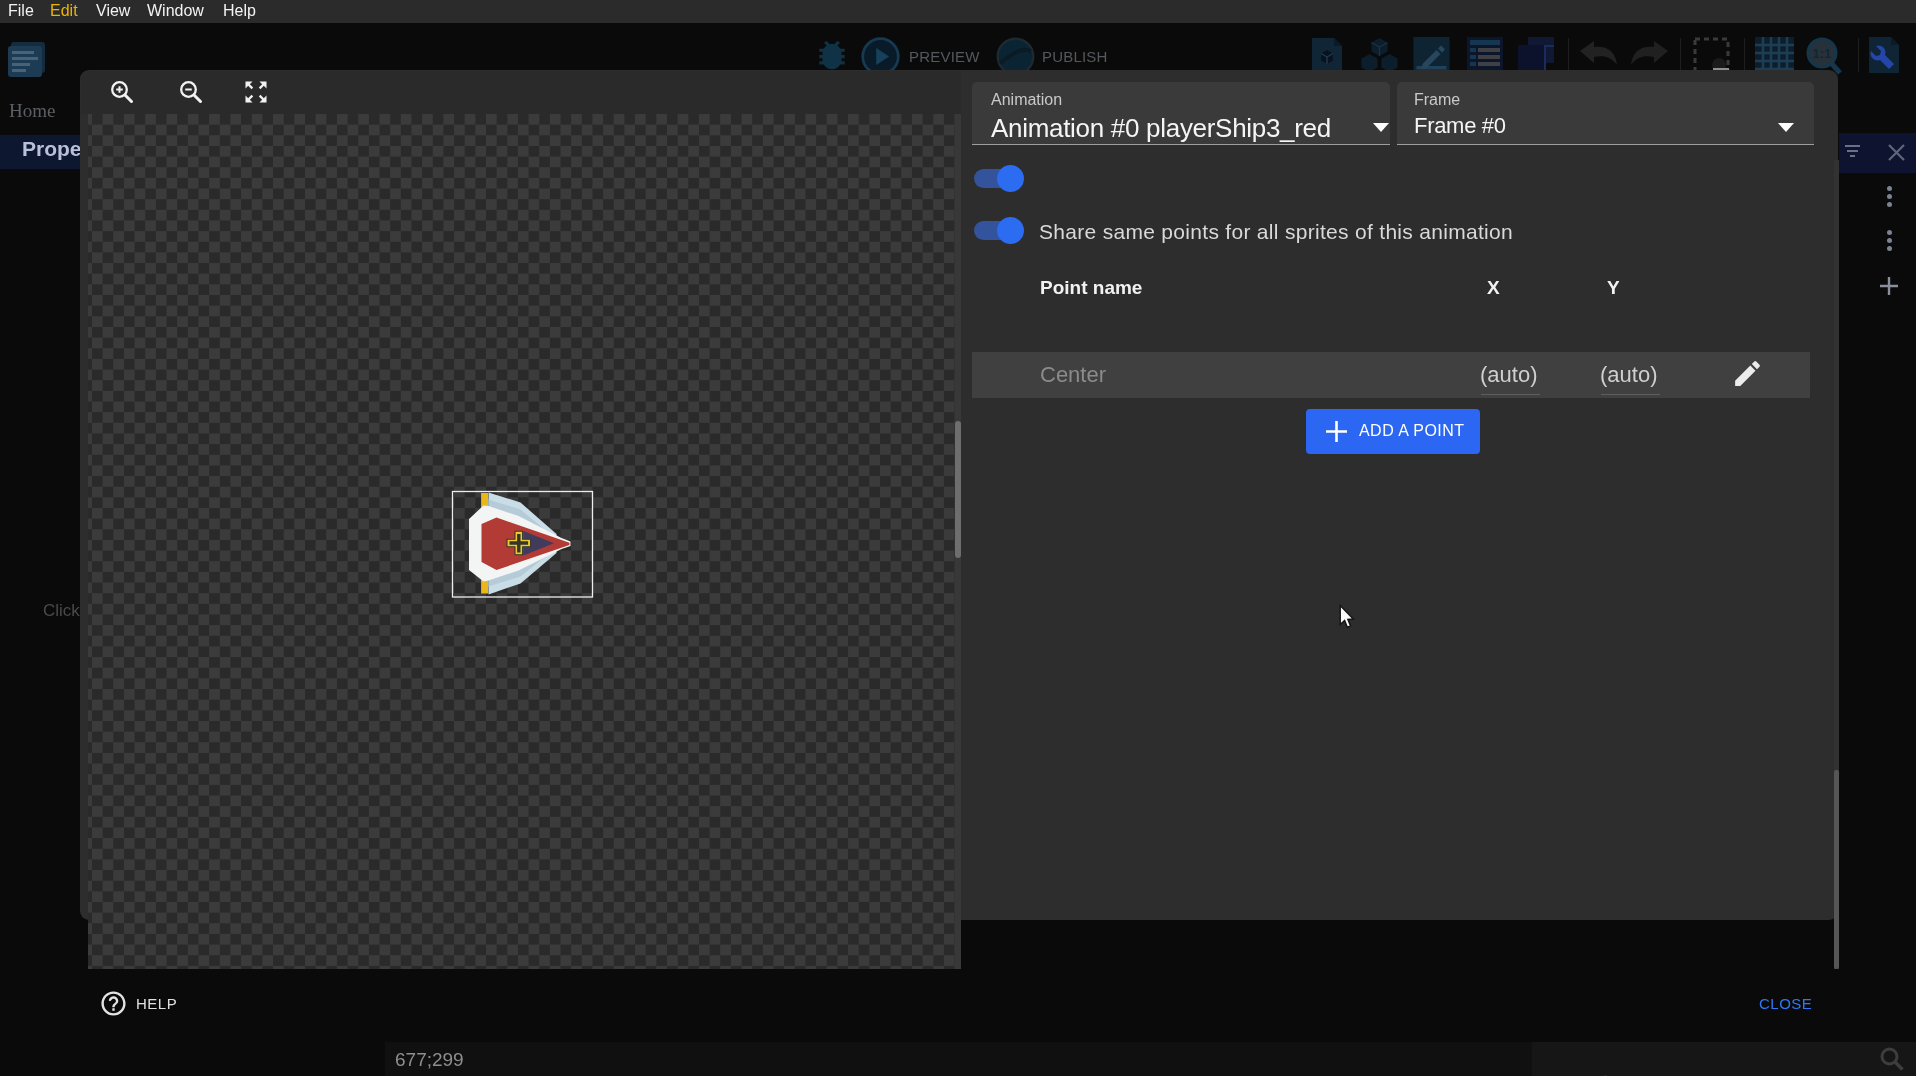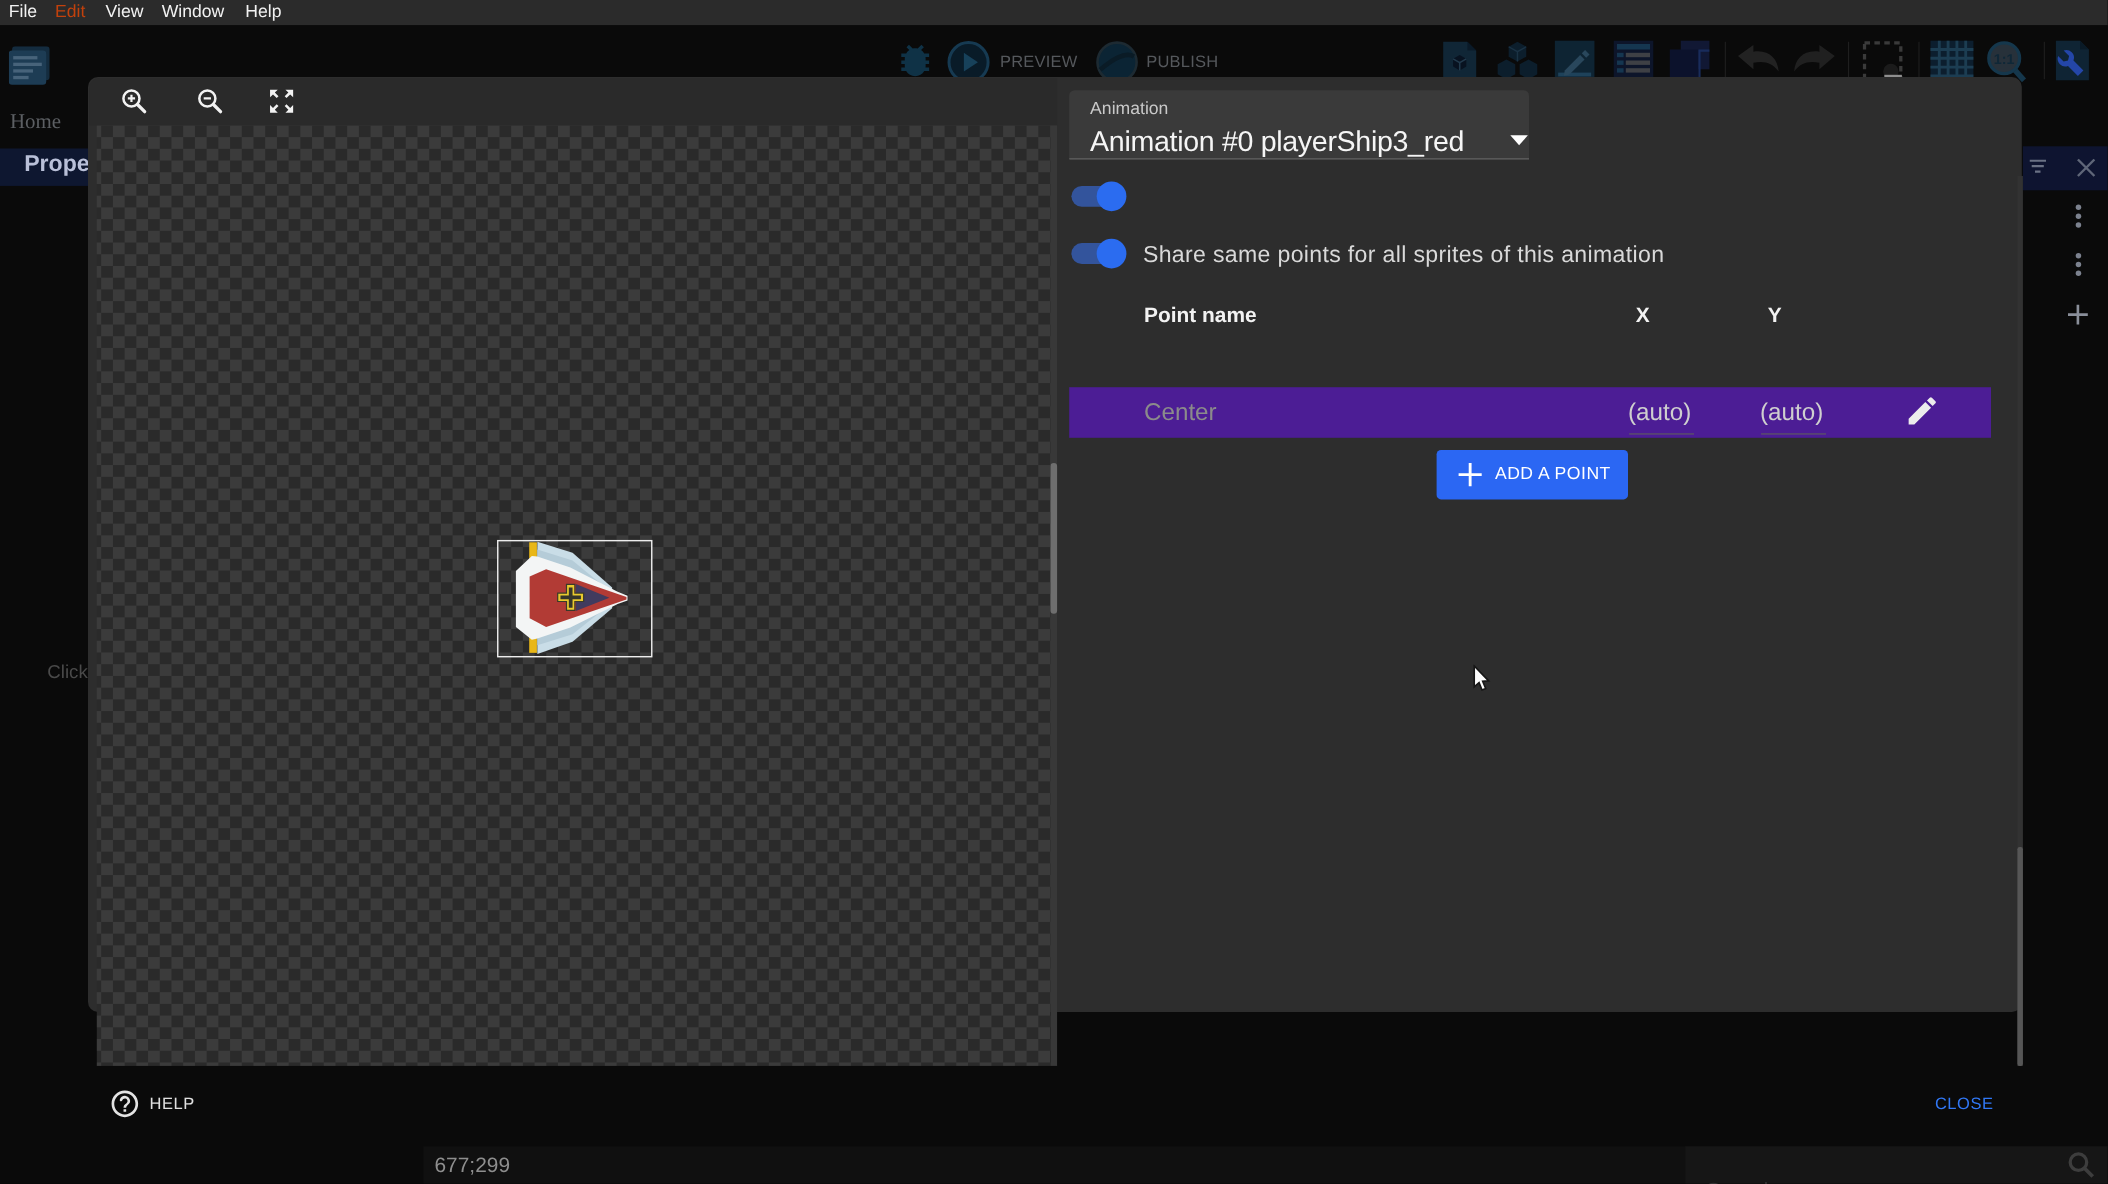--- a/index.html
+++ b/index.html
@@ -12,7 +12,7 @@
 
 <div class="abs" style="left:0;top:0;width:1916px;height:23px;background:#2b2b2b;"></div>
 <div class="abs" style="left:8px;top:2px;color:#f2f2f2;font-size:16px;">File</div>
-<div class="abs" style="left:50px;top:2px;color:#c2410c;font-size:16px;">Edit</div>
+<div class="abs" style="left:50px;top:2px;color:#eab308;font-size:16px;">Edit</div>
 <div class="abs" style="left:96px;top:2px;color:#f2f2f2;font-size:16px;">View</div>
 <div class="abs" style="left:147px;top:2px;color:#f2f2f2;font-size:16px;">Window</div>
 <div class="abs" style="left:223px;top:2px;color:#f2f2f2;font-size:16px;">Help</div>

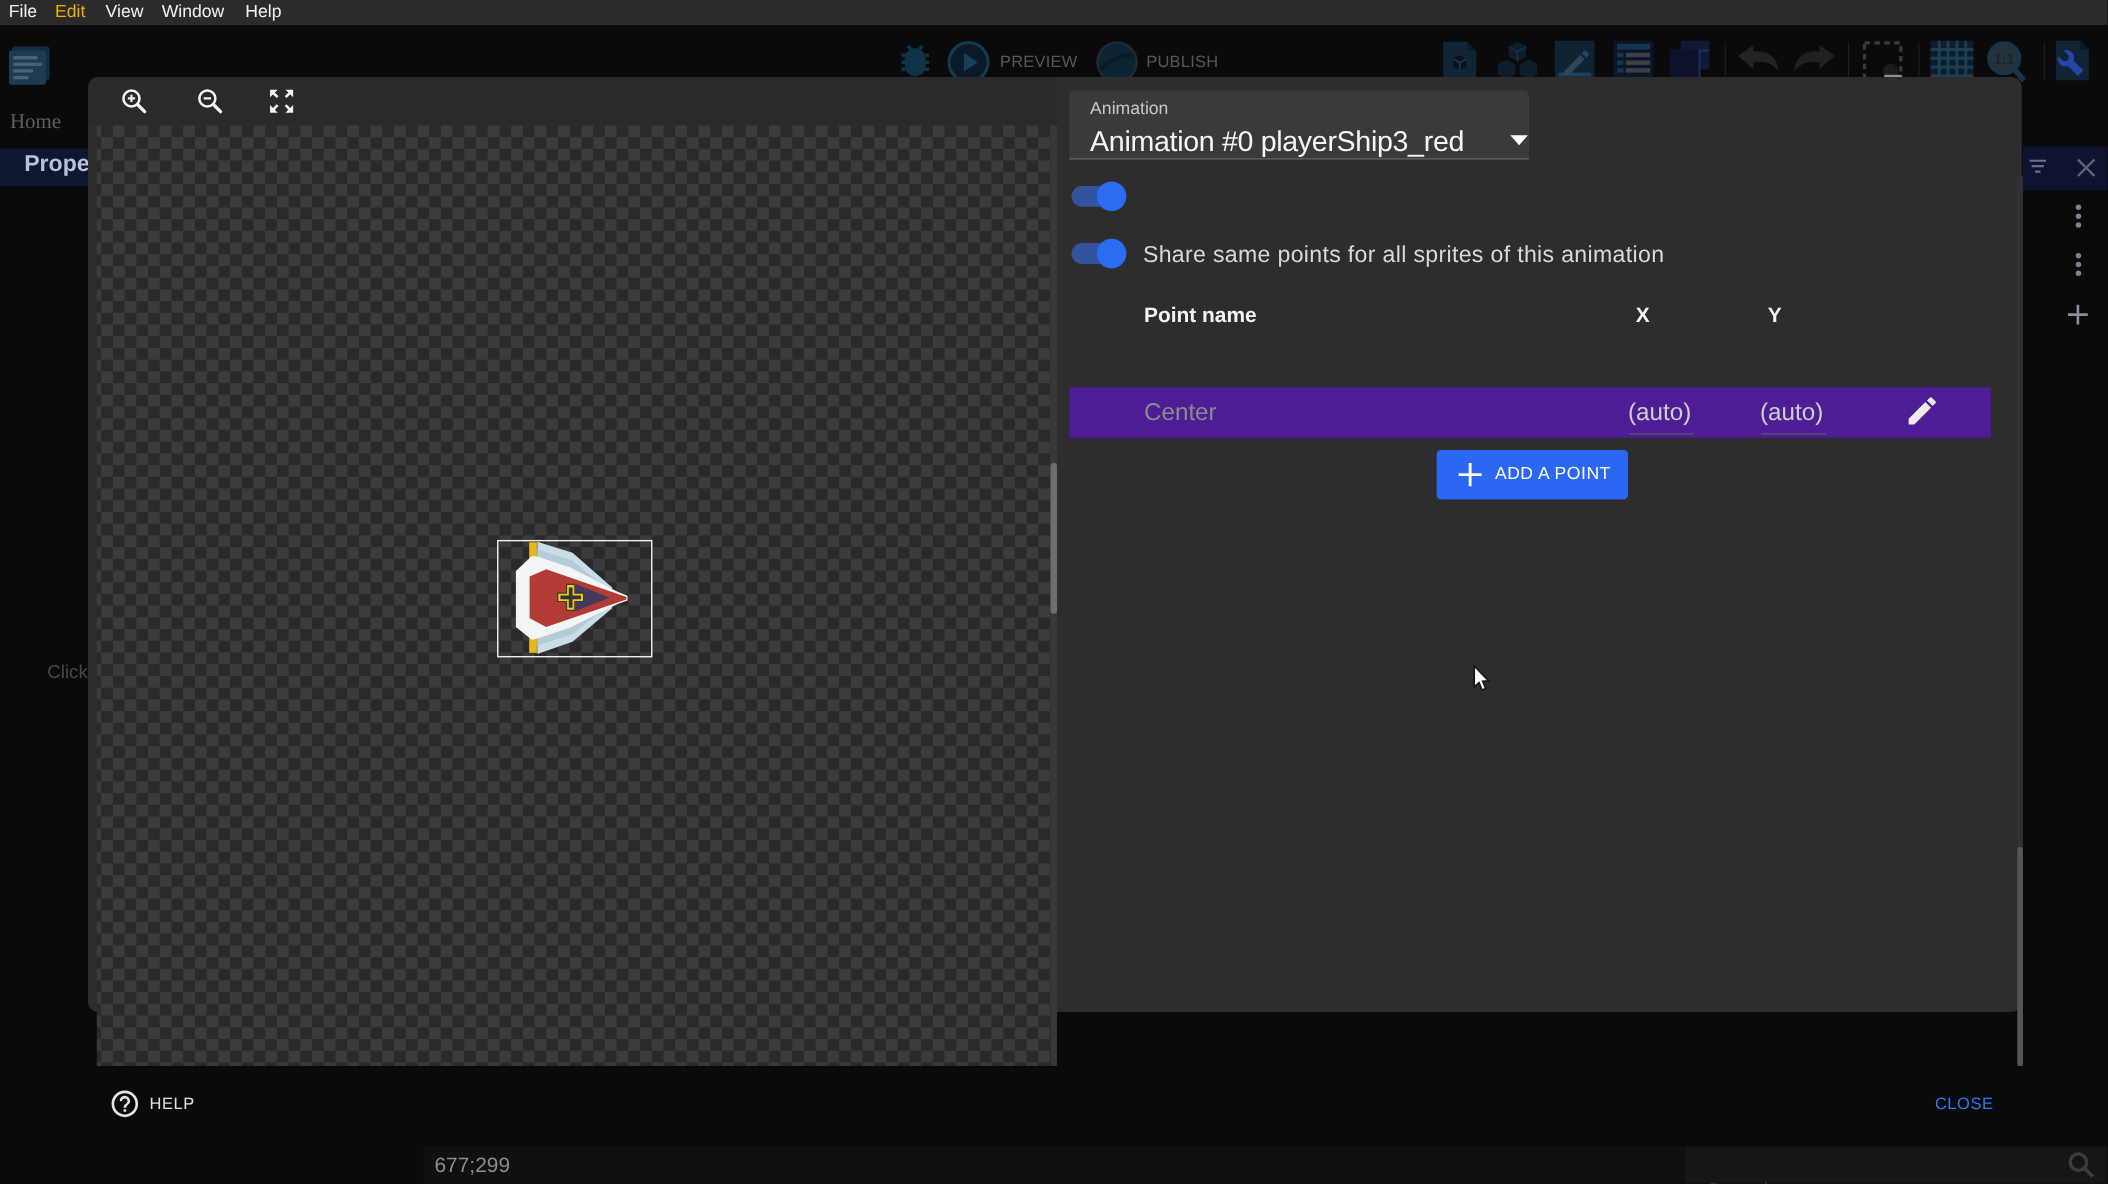--- a/index.html
+++ b/index.html
@@ -197,6 +197,11 @@
     <div class="abs" style="left:401px;top:41px;width:0;height:0;border-left:8.5px solid transparent;border-right:8.5px solid transparent;border-top:9.5px solid #fff;"></div>
   </div>
 
+  <div class="abs" style="left:1317px;top:12px;width:417px;height:63px;background:#3a3a3a;border-radius:5px 5px 0 0;border-bottom:1.5px solid #9e9e9e;">
+    <div class="abs" style="left:17px;top:9px;font-size:16px;color:#c9c9c9;">Frame</div>
+    <div class="abs" style="left:17px;top:31px;font-size:22px;letter-spacing:-0.3px;color:#f5f5f5;">Frame #0</div>
+    <div class="abs" style="left:381px;top:41px;width:0;height:0;border-left:8.5px solid transparent;border-right:8.5px solid transparent;border-top:9.5px solid #fff;"></div>
+  </div>
 
   <div class="abs" style="left:894px;top:99px;width:44px;height:19px;background:#33549c;border-radius:10px;"></div>
   <div class="abs" style="left:917px;top:95px;width:27px;height:27px;background:#2b6cf0;border-radius:50%;"></div>

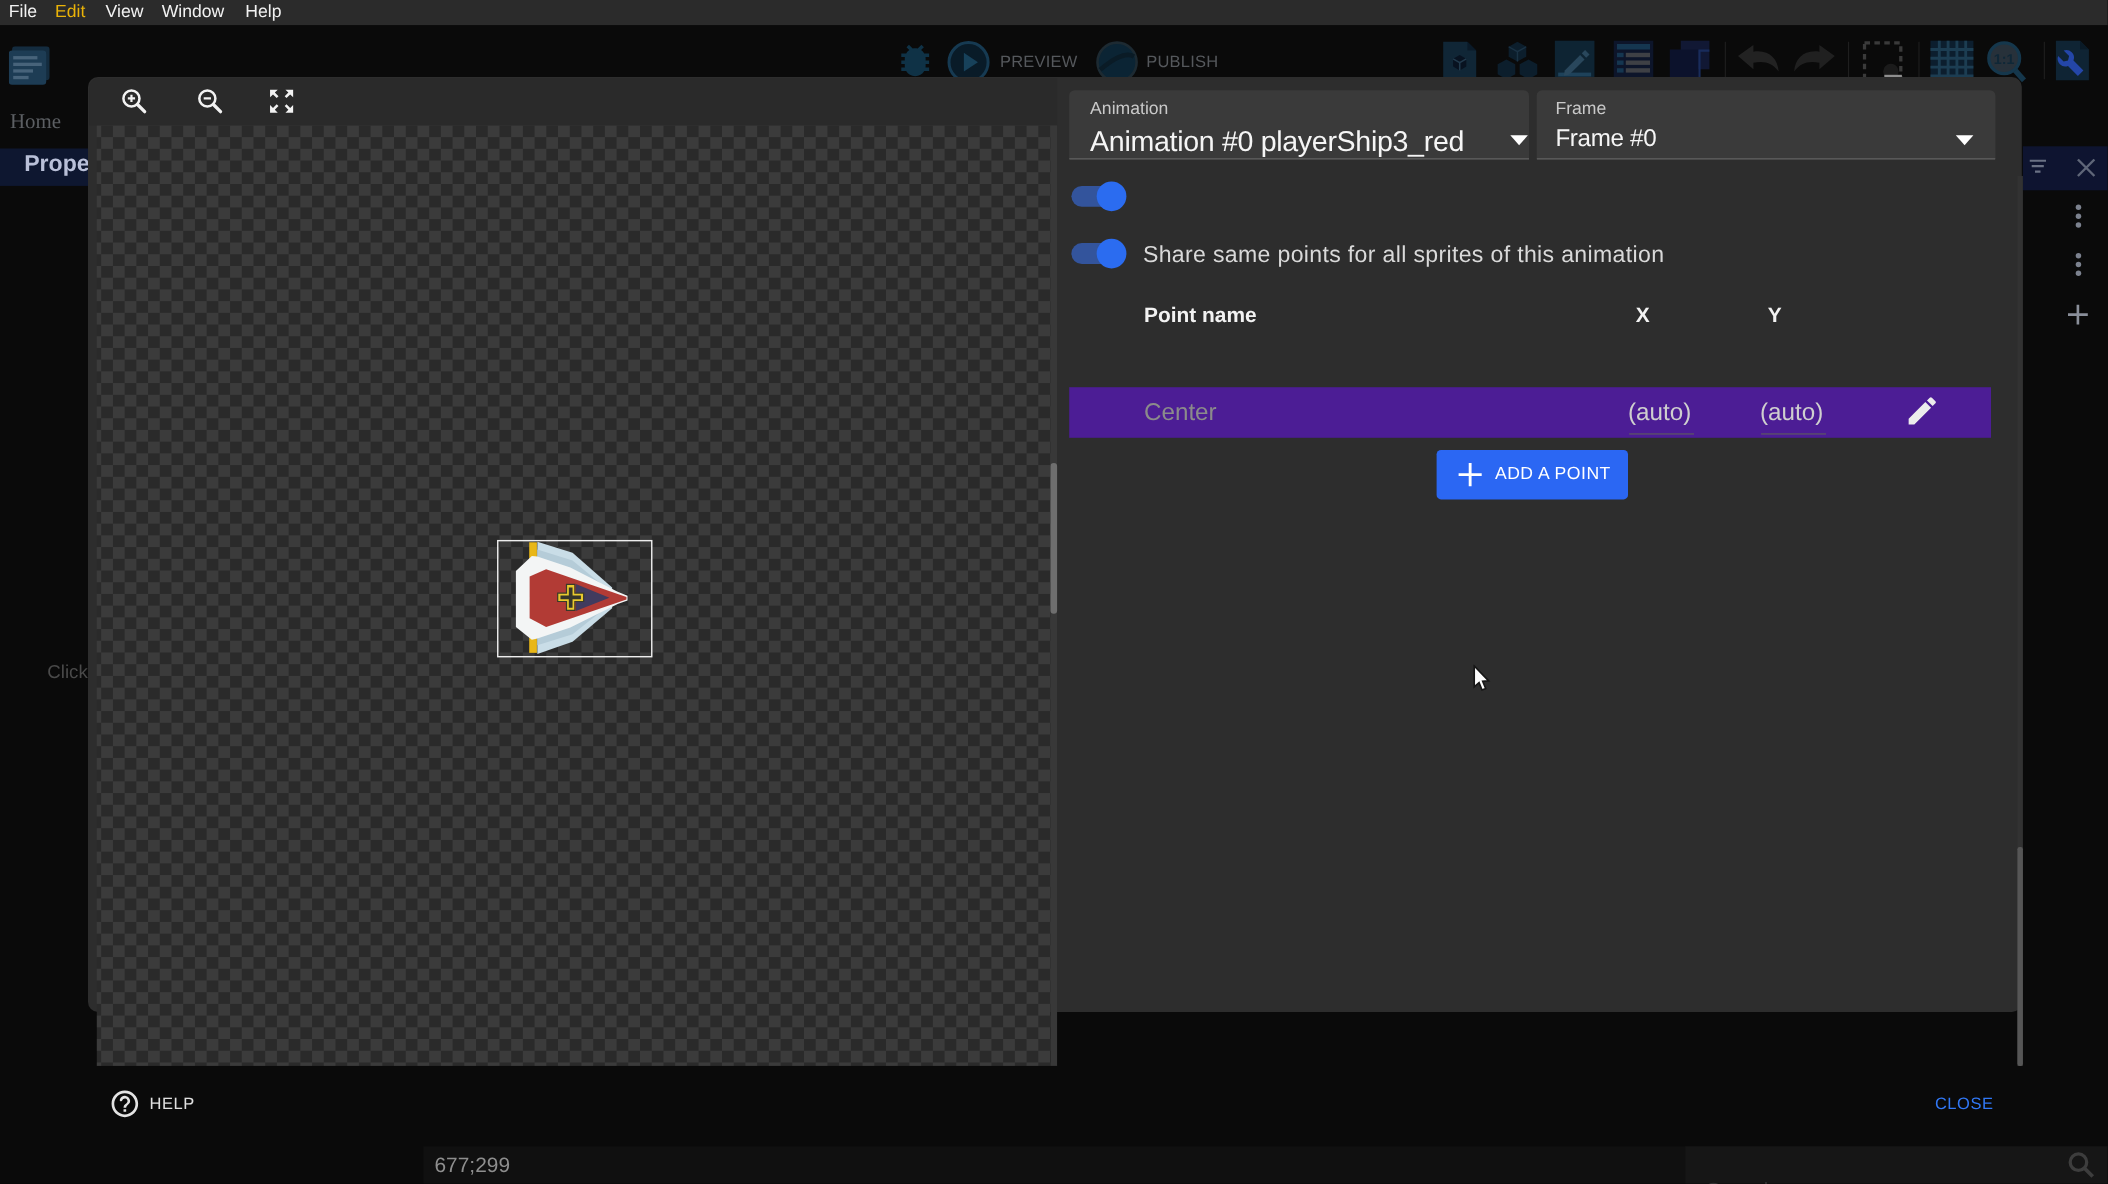--- a/index.html
+++ b/index.html
@@ -213,7 +213,7 @@
   <div class="abs" style="left:960px;top:207px;font-size:19px;font-weight:bold;color:#f2f2f2;">Point name</div>
   <div class="abs" style="left:1407px;top:207px;font-size:19px;font-weight:bold;color:#f2f2f2;">X</div>
   <div class="abs" style="left:1527px;top:207px;font-size:19px;font-weight:bold;color:#f2f2f2;">Y</div>
-  <div class="abs" style="left:892px;top:282px;width:838px;height:46px;background:#4c1d95;">
+  <div class="abs" style="left:892px;top:282px;width:838px;height:46px;background:#404040;">
     <div class="abs" style="left:68px;top:10px;font-size:22px;color:#8b8b8b;">Center</div>
     <div class="abs" style="left:508px;top:10px;font-size:22px;color:#cfcfcf;">(auto)</div>
     <div class="abs" style="left:628px;top:10px;font-size:22px;color:#cfcfcf;">(auto)</div>

